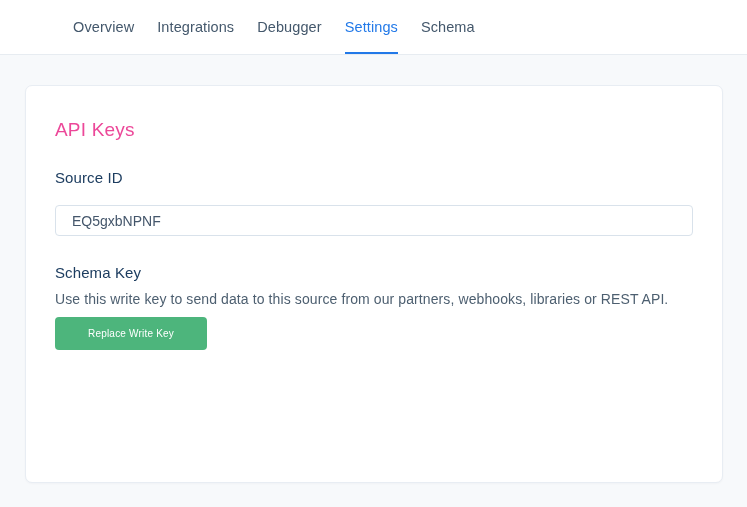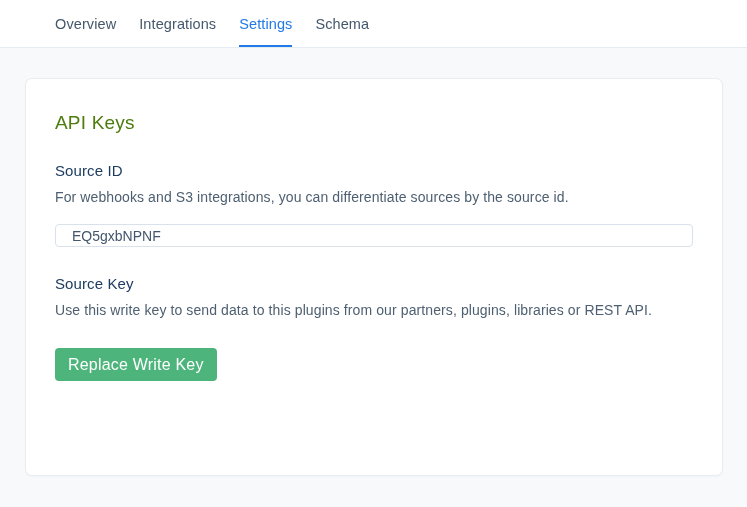--- a/index.html
+++ b/index.html
@@ -14,12 +14,12 @@
 
   
   .tabbar {
-    height: 48px;
+    height: 55px;
     background: #ffffff;
     border-bottom: 1px solid #e7ecf1;
     display: flex;
     align-items: stretch;
-    padding-left: 55px;
+    padding-left: 73px;
   }
   .tab {
     display: flex;

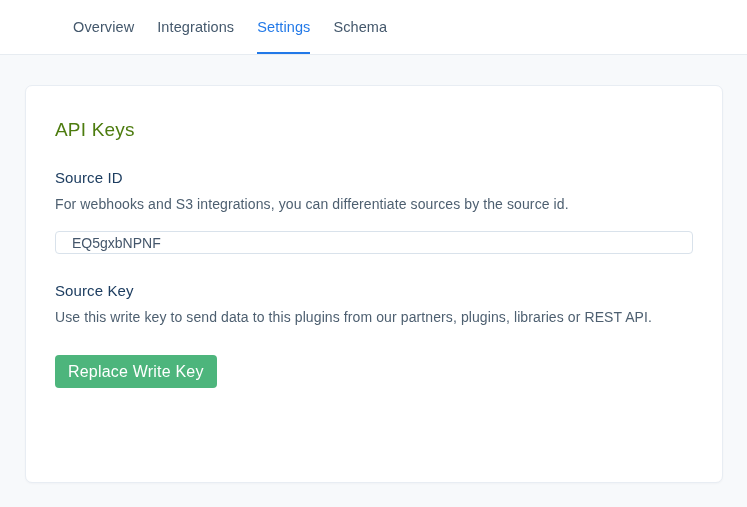--- a/index.html
+++ b/index.html
@@ -107,6 +107,7 @@
 <nav class="tabbar">
   <div class="tab">Overview</div>
   <div class="tab">Integrations</div>
+  <div class="tab">Debugger</div>
   <div class="tab active">Settings</div>
   <div class="tab">Schema</div>
 </nav>

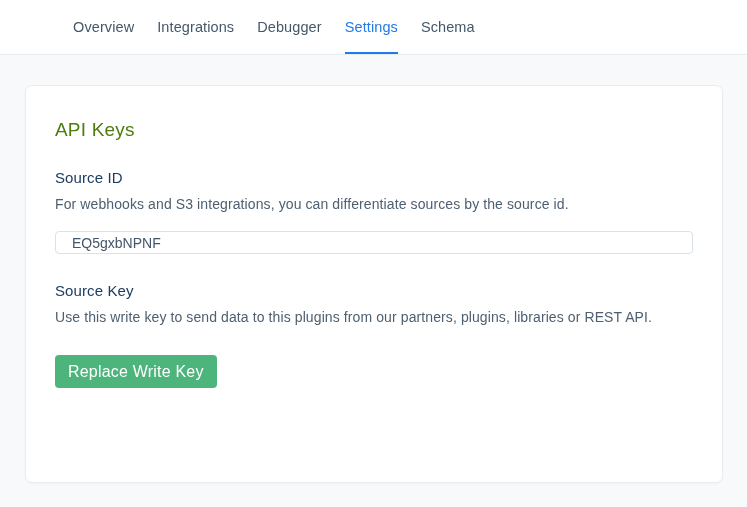--- a/index.html
+++ b/index.html
@@ -54,7 +54,7 @@
   .card-title {
     font-size: 19px;
     font-weight: 500;
-    color: #4d7c0f;
+    color: #ec4899;
     letter-spacing: 0.2px;
   }
 

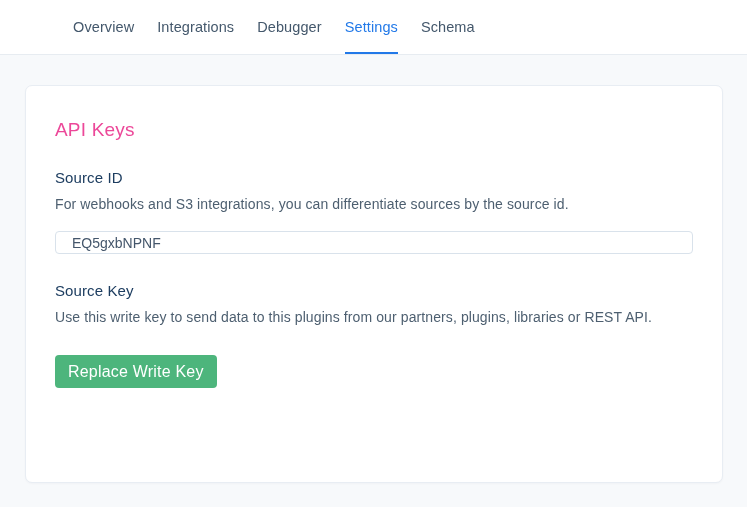--- a/index.html
+++ b/index.html
@@ -119,7 +119,6 @@
 
     
     <h3 class="field-label">Source ID</h3>
-    <p class="field-desc">For webhooks and S3 integrations, you can differentiate sources by the source id.</p>
     <input class="text-input" type="text" value="EQ5gxbNPNF" style="">
 
     

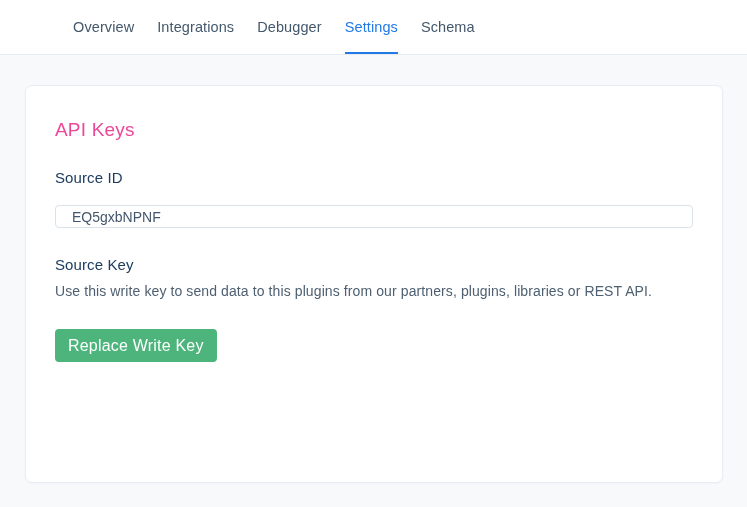--- a/index.html
+++ b/index.html
@@ -74,7 +74,7 @@
   .text-input {
     display: block;
     width: 100%;
-    height: 23px;
+    height: 31px;
     margin-top: 19px;
     border: 1px solid #d9e2eb;
     border-radius: 4px;

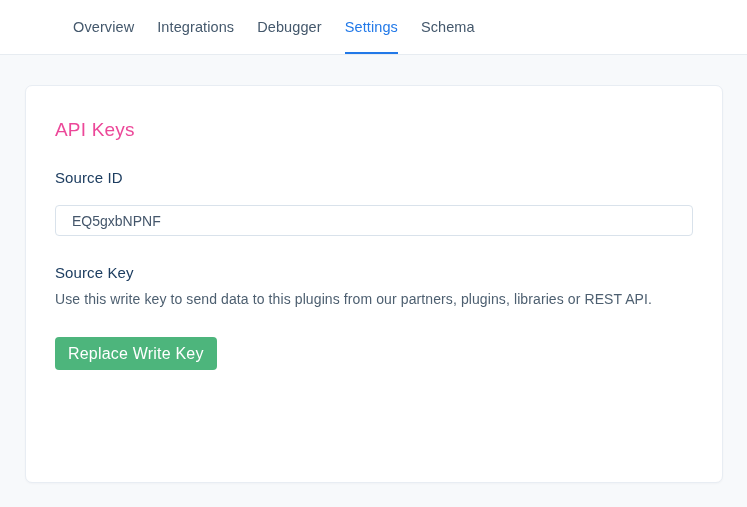--- a/index.html
+++ b/index.html
@@ -122,7 +122,7 @@
     <input class="text-input" type="text" value="EQ5gxbNPNF" style="">
 
     
-    <h3 class="field-label">Source Key</h3>
+    <h3 class="field-label">Schema Key</h3>
     <p class="field-desc">Use this write key to send data to this plugins from our partners, plugins, libraries or REST API.</p>
 
     

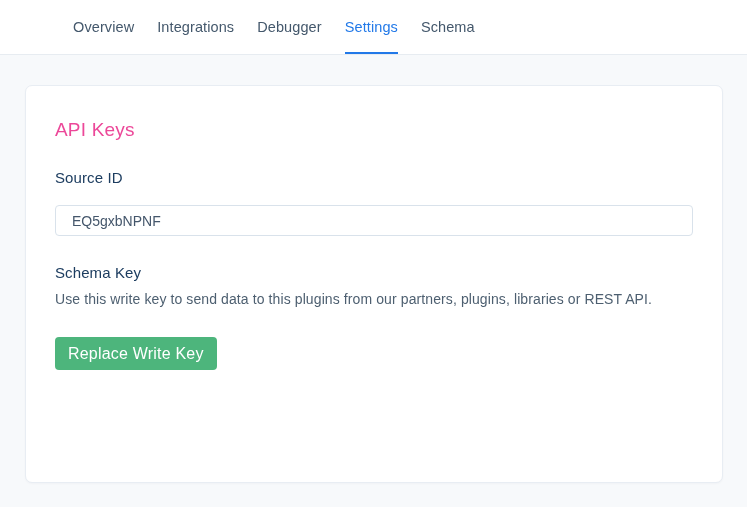--- a/index.html
+++ b/index.html
@@ -123,7 +123,7 @@
 
     
     <h3 class="field-label">Schema Key</h3>
-    <p class="field-desc">Use this write key to send data to this plugins from our partners, plugins, libraries or REST API.</p>
+    <p class="field-desc">Use this write key to send data to this source from our partners, webhooks, libraries or REST API.</p>
 
     
     <button class="btn-green">Replace Write Key</button>

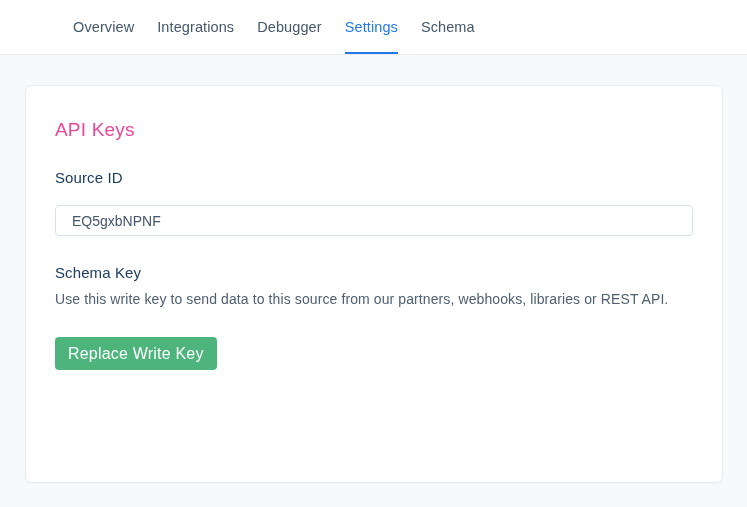--- a/index.html
+++ b/index.html
@@ -88,15 +88,15 @@
 
   .btn-green {
     display: inline-block;
-    margin-top: 30px;
+    margin-top: 10px;
     height: 33px;
-    padding: 0 13px;
+    padding: 0 33px;
     background: #4db57c;
     border: none;
     border-radius: 4px;
     color: #ffffff;
     font-family: "Liberation Sans", sans-serif;
-    font-size: 16px;
+    font-size: 10px;
     letter-spacing: 0.2px;
     cursor: pointer;
   }

